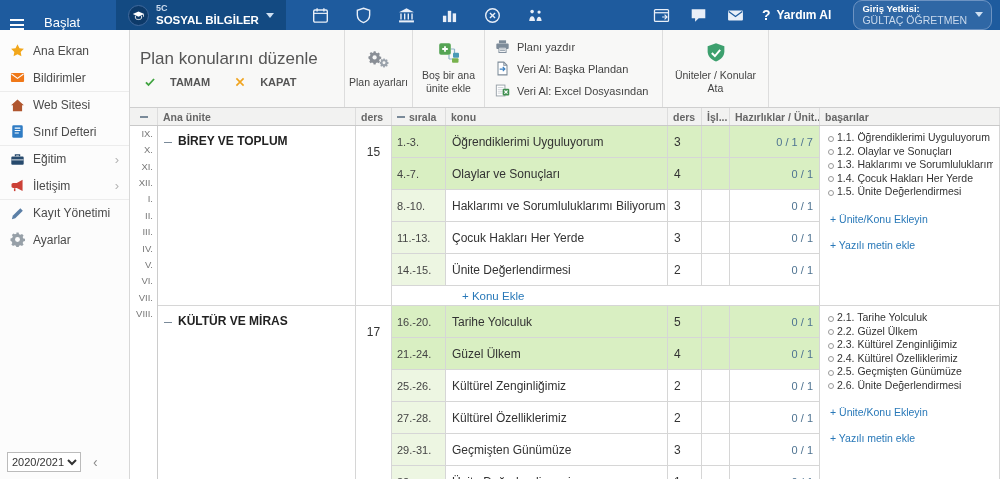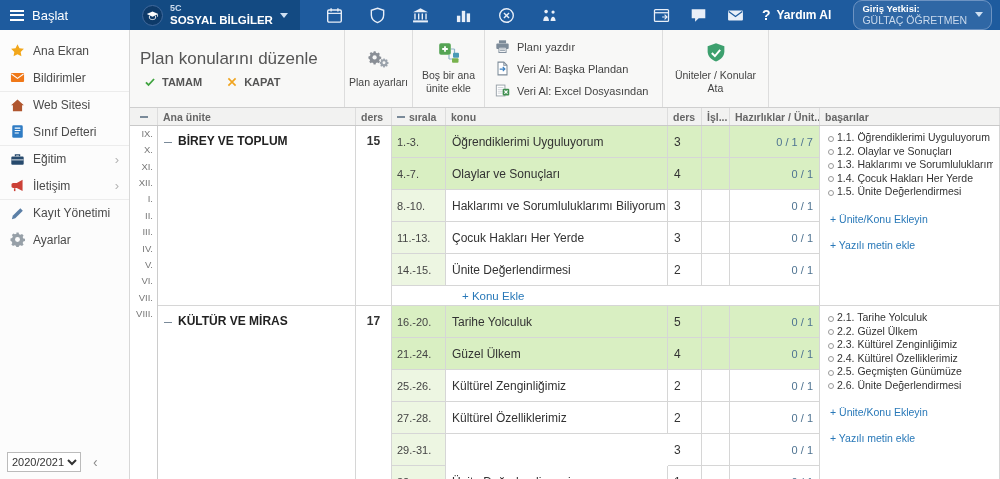--- a/index.html
+++ b/index.html
@@ -8,7 +8,7 @@
 .icon svg{display:block}
 
 .topbar{height:30px;background:var(--topbar-blue,#1e5b9e);display:flex;align-items:stretch;color:#fff;flex:none}
-.tb-start{width:130px;display:flex;align-items:center;gap:8px;padding-left:10px;font-size:13px;cursor:pointer;flex:none}
+.tb-start{width:116px;display:flex;align-items:flex-end;gap:20px;padding-left:10px;font-size:13px;cursor:pointer;flex:none}
 .hamburger{display:flex;flex-direction:column;gap:2.5px}
 .hamburger i{display:block;width:14px;height:2px;background:#fff}
 .tb-class{background:var(--topbar-dark,#134a82);display:flex;align-items:center;gap:7px;padding:0 12px;min-width:170px;cursor:pointer}

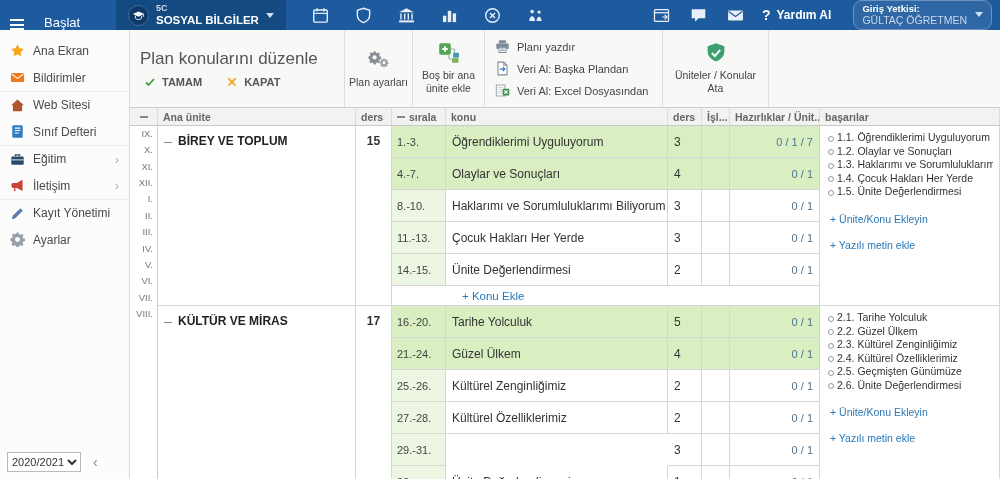--- a/index.html
+++ b/index.html
@@ -48,7 +48,7 @@
 .tg-title{width:215px;display:flex;flex-direction:column;justify-content:center;padding:4px 10px;gap:7px}
 .pt{font-size:17px;color:#555;white-space:nowrap;overflow:hidden}
 .tbtns{display:flex;gap:24px;padding-left:4px}
-.tbtn{display:flex;align-items:flex-end;gap:6px;background:none;border:none;font-size:11px;font-weight:bold;color:#555;cursor:pointer;font-family:inherit}
+.tbtn{display:flex;align-items:flex-end;gap:14px;background:none;border:none;font-size:11px;font-weight:bold;color:#555;cursor:pointer;font-family:inherit}
 .tbtn svg{width:12px;height:12px}
 .ok .icon svg{color:var(--ok-green,#3fa33f)}
 .ko .icon svg{color:var(--warn-orange,#f0a41f)}

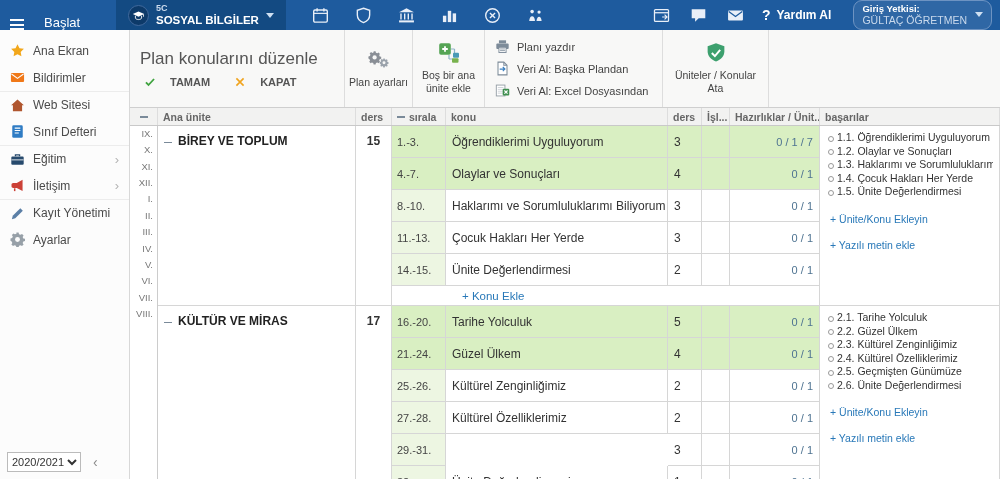--- a/index.html
+++ b/index.html
@@ -81,7 +81,7 @@
 .c{border-right:1px solid #d6d6d6;border-bottom:1px solid #d6d6d6;font-size:12px;color:#333;display:flex;align-items:center;overflow:hidden;white-space:nowrap;min-width:0}
 .unit-cell{align-items:flex-start;padding:8px 6px;gap:6px;font-weight:bold;color:#222}
 .unit-cell .minus{margin-top:4px}
-.ders-cell{align-items:flex-start;justify-content:center;padding-top:8px;font-weight:bold}
+.ders-cell{align-items:flex-start;justify-content:center;padding-top:19px;font-weight:normal}
 .sirala{padding-left:5px;font-size:11px;color:#444;background:var(--tint-green,#edf6e2)}
 .konu{padding-left:6px}
 .d2{padding-left:6px}

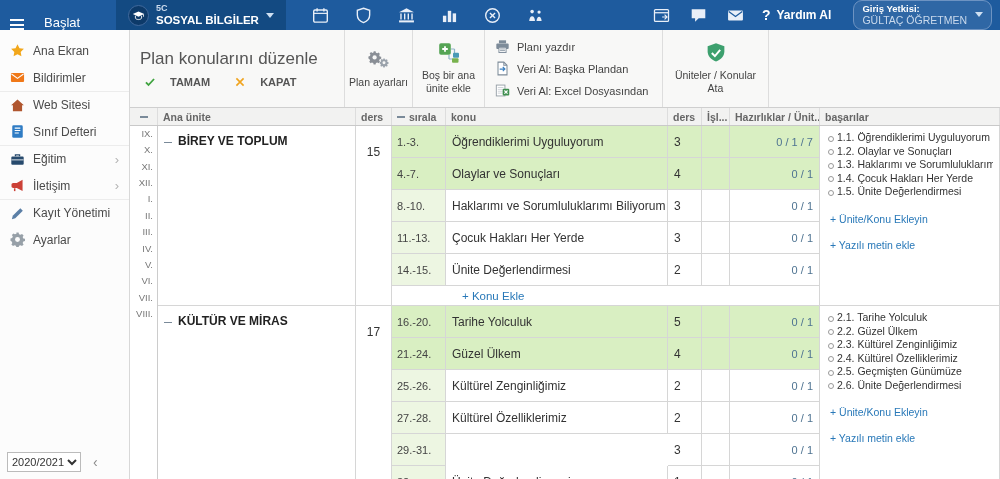--- a/index.html
+++ b/index.html
@@ -479,6 +479,7 @@
               <div class="c isl" data-name="topic-islendi-cell" style="grid-area: 4 / 6;"></div>
               <div class="c haz" data-name="topic-hazirliklar-cell" style="grid-area: 4 / 7;">0 / 1</div>
               <div class="c sirala" data-name="topic-sirala-cell" style="grid-area: 5 / 3;">29.-31.</div>
+              <div class="c konu" data-name="topic-konu-cell" style="grid-area: 5 / 4;">Geçmişten Günümüze</div>
               <div class="c d2" data-name="topic-ders-cell" style="grid-area: 5 / 5;">3</div>
               <div class="c isl" data-name="topic-islendi-cell" style="grid-area: 5 / 6;"></div>
               <div class="c haz" data-name="topic-hazirliklar-cell" style="grid-area: 5 / 7;">0 / 1</div>

